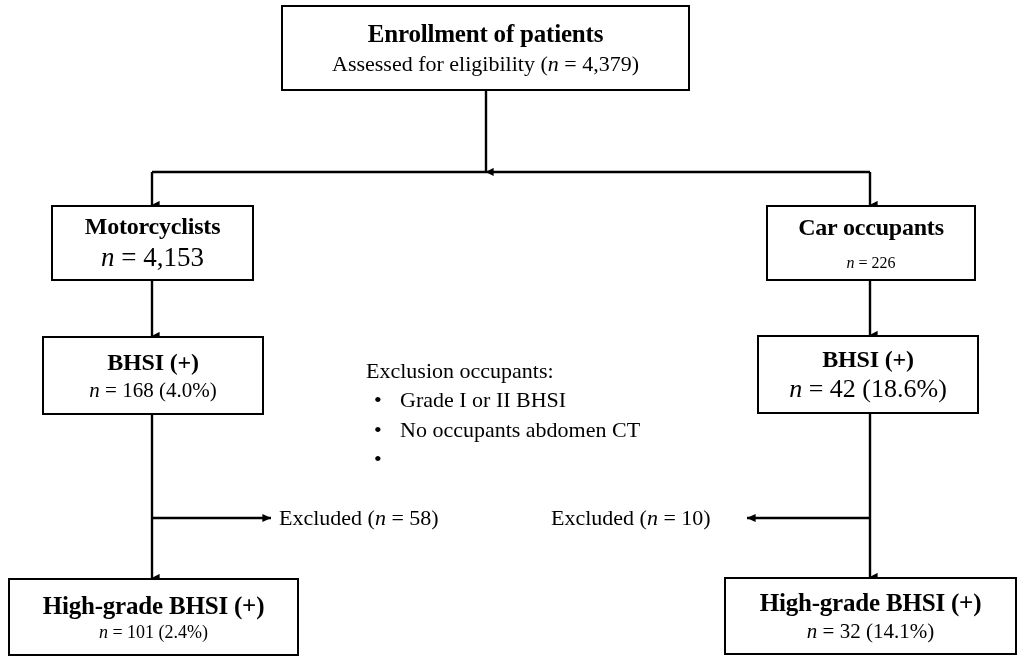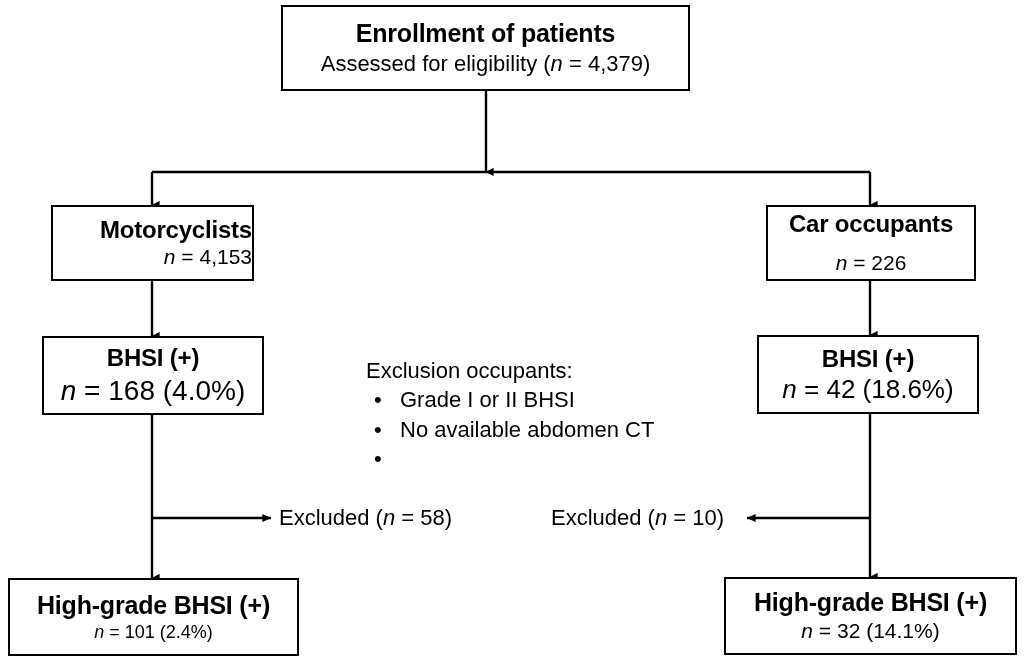--- a/index.html
+++ b/index.html
@@ -12,7 +12,7 @@
     width: 1024px;
     height: 665px;
     background: #ffffff;
-    font-family: Liberation Sans, sans-serif;
+    font-family: Liberation Serif, serif;
     color: #000000;
     overflow: hidden;
   }

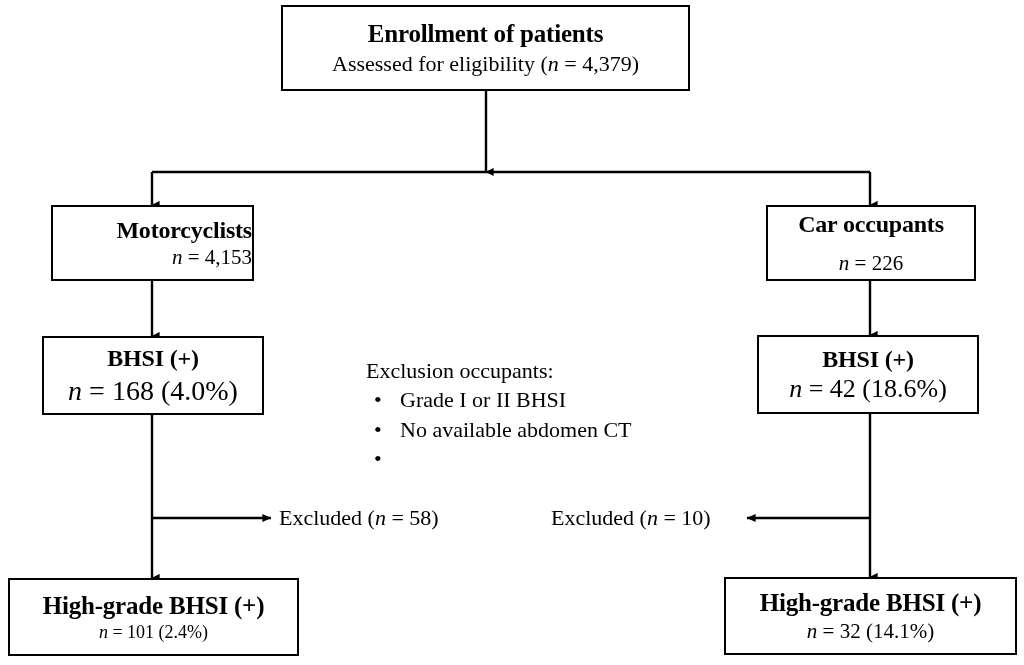--- a/index.html
+++ b/index.html
@@ -54,7 +54,7 @@
   #node-enrollment .sub { font-size: 22px; }
 
   #node-motorcyclists {
-    left: 51px; top: 205px; width: 203px; height: 76px; align-items: flex-end;
+    left: 51px; top: 205px; width: 203px; height: 76px;
   }
   #node-motorcyclists .ttl { font-size: 24px; margin-bottom: 1px; }
   #node-motorcyclists .sub { font-size: 21px; }

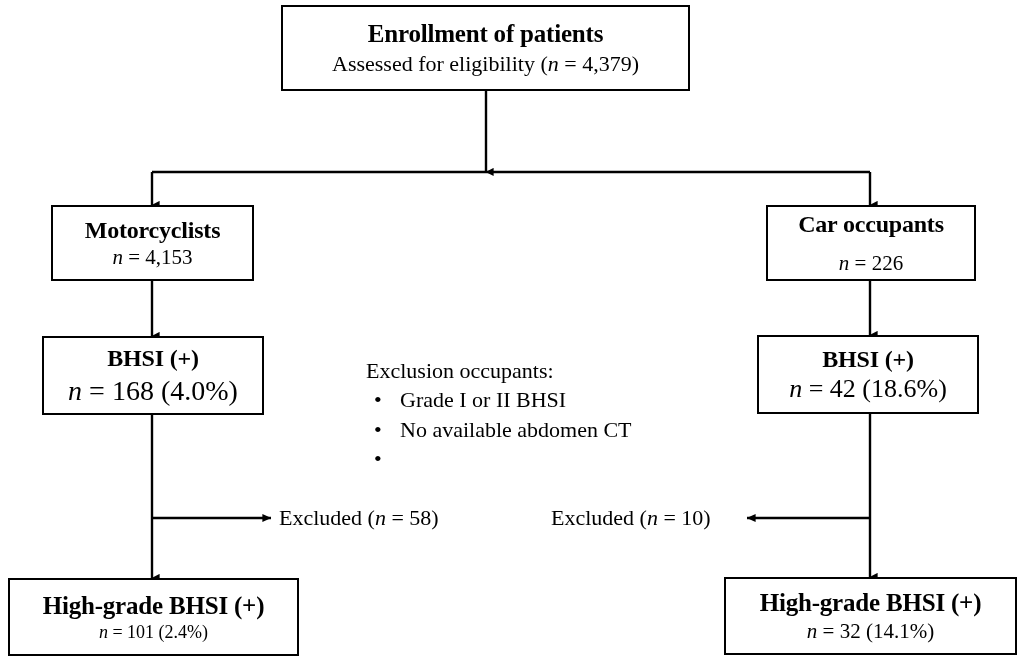--- a/index.html
+++ b/index.html
@@ -57,7 +57,7 @@
     left: 51px; top: 205px; width: 203px; height: 76px;
   }
   #node-motorcyclists .ttl { font-size: 24px; margin-bottom: 1px; }
-  #node-motorcyclists .sub { font-size: 21px; }
+  #node-motorcyclists .sub { font-size: 27px; }
 
   #node-car-occupants {
     left: 766px; top: 205px; width: 210px; height: 76px;

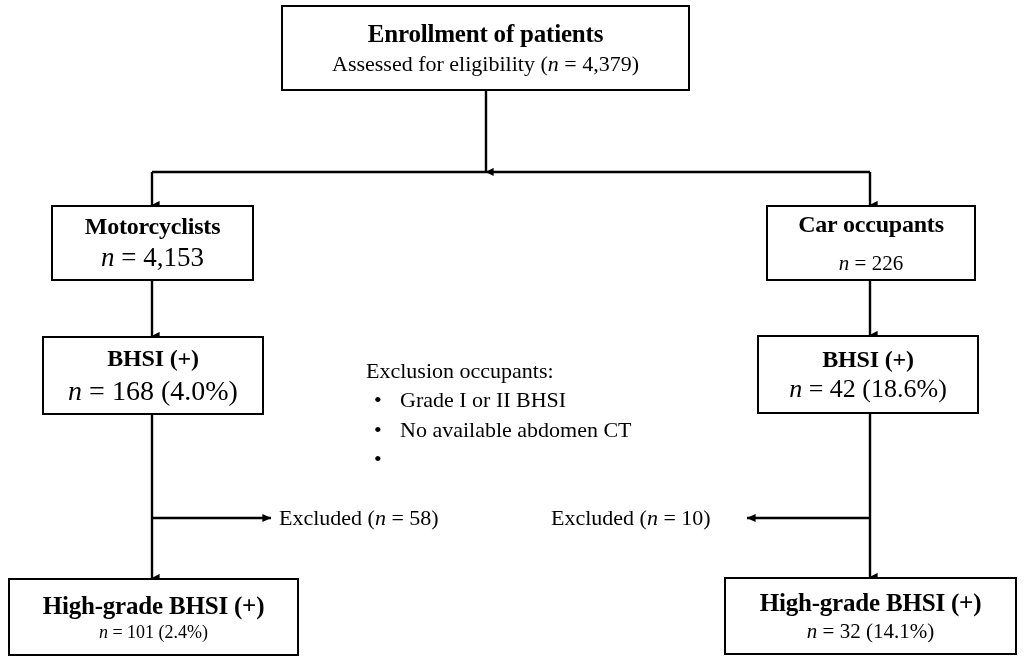--- a/index.html
+++ b/index.html
@@ -63,7 +63,7 @@
     left: 766px; top: 205px; width: 210px; height: 76px;
   }
   #node-car-occupants .ttl { font-size: 24px; margin-bottom: 12px; }
-  #node-car-occupants .sub { font-size: 21px; }
+  #node-car-occupants .sub { font-size: 16px; }
 
   #node-bhsi-left {
     left: 42px; top: 336px; width: 222px; height: 79px;

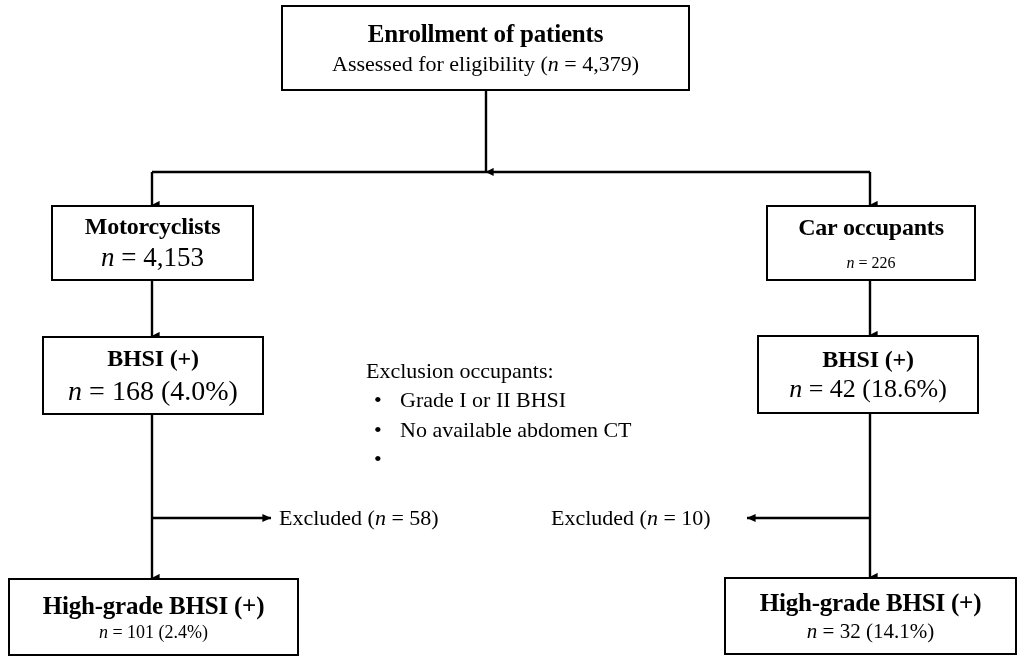--- a/index.html
+++ b/index.html
@@ -69,7 +69,7 @@
     left: 42px; top: 336px; width: 222px; height: 79px;
   }
   #node-bhsi-left .ttl { font-size: 24px; margin-bottom: 1px; }
-  #node-bhsi-left .sub { font-size: 28px; }
+  #node-bhsi-left .sub { font-size: 21px; }
 
   #node-bhsi-right {
     left: 757px; top: 335px; width: 222px; height: 79px;

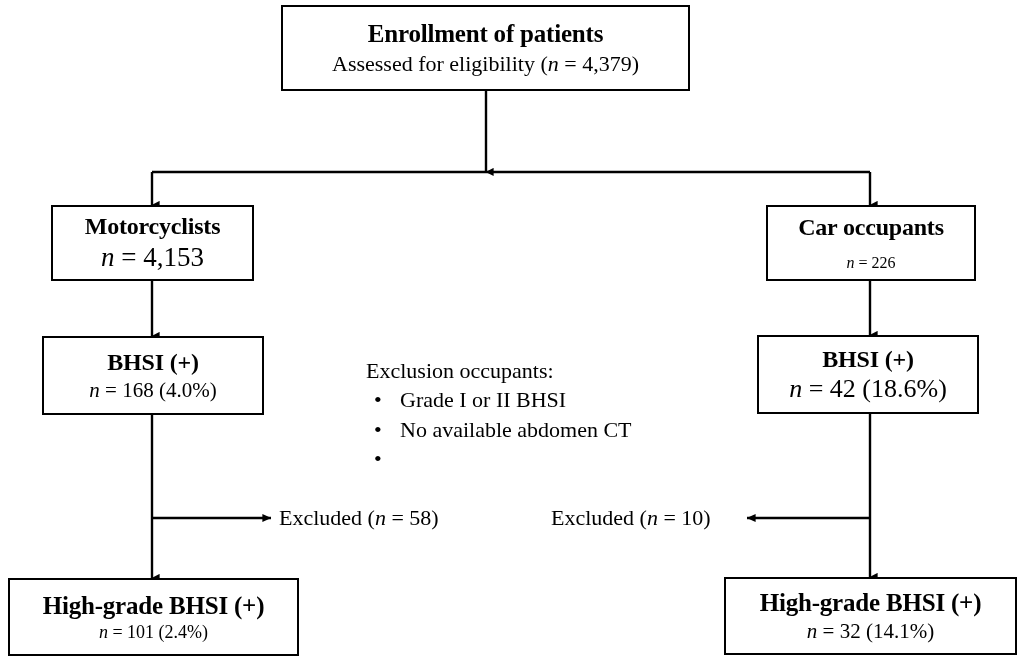--- a/index.html
+++ b/index.html
@@ -211,7 +211,7 @@
       </li>
       <li>
         <span class="bullet">•</span>
-        <span>No available  abdomen CT</span>
+        <span>No occupants  abdomen CT</span>
       </li>
       <li>
         <span class="bullet">•</span>

